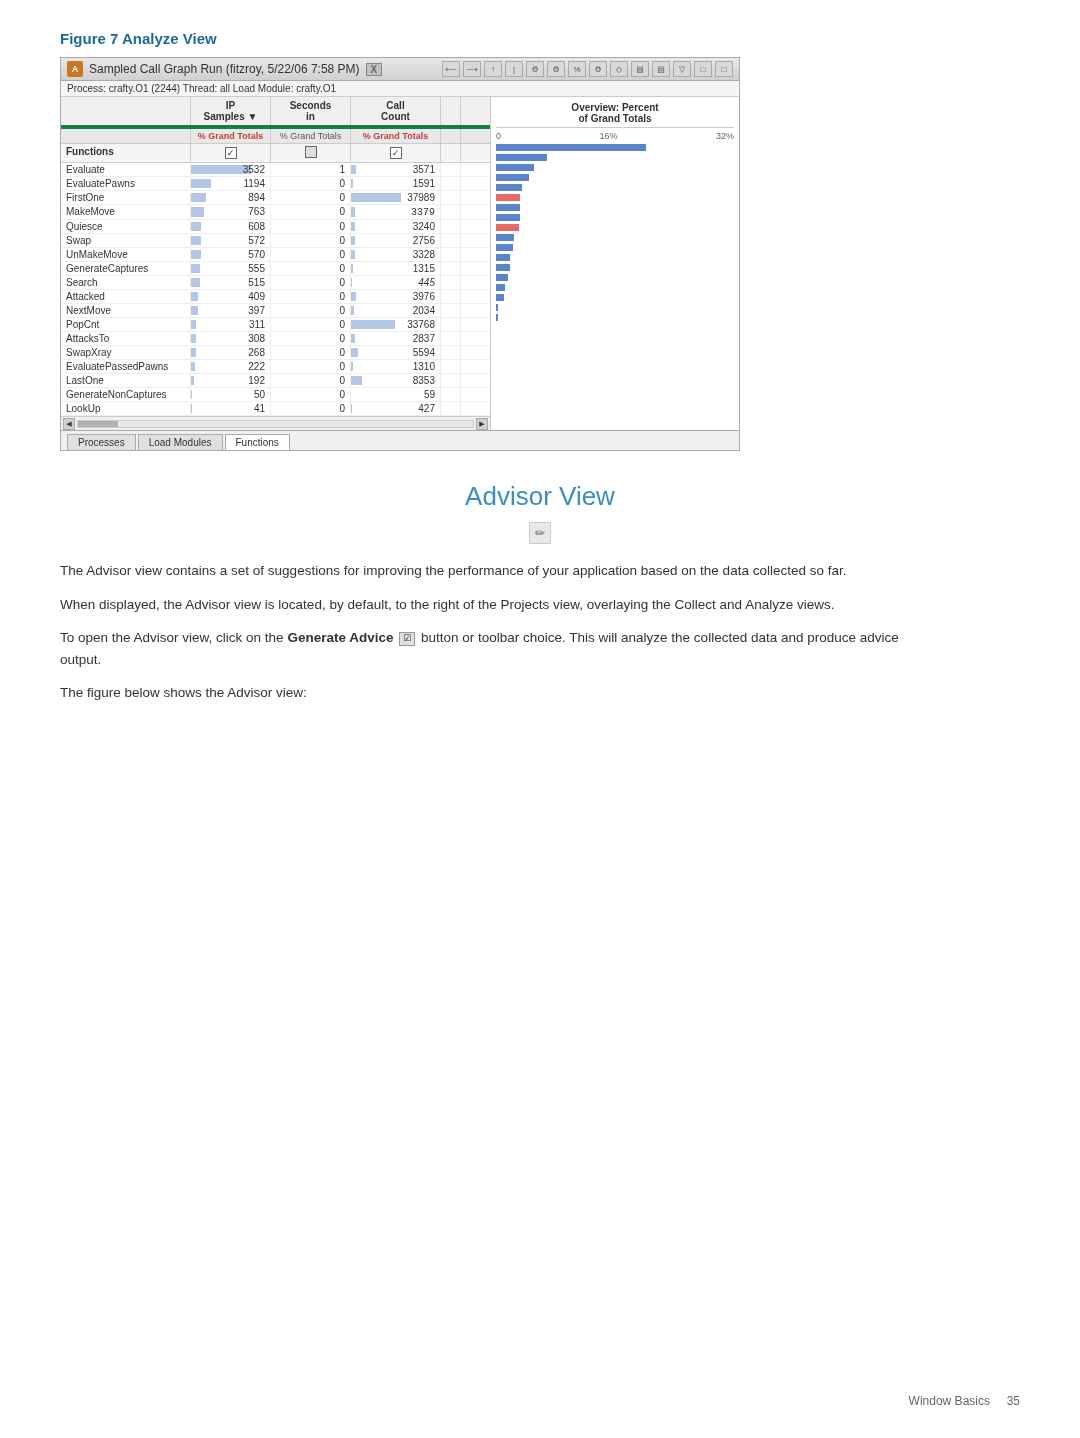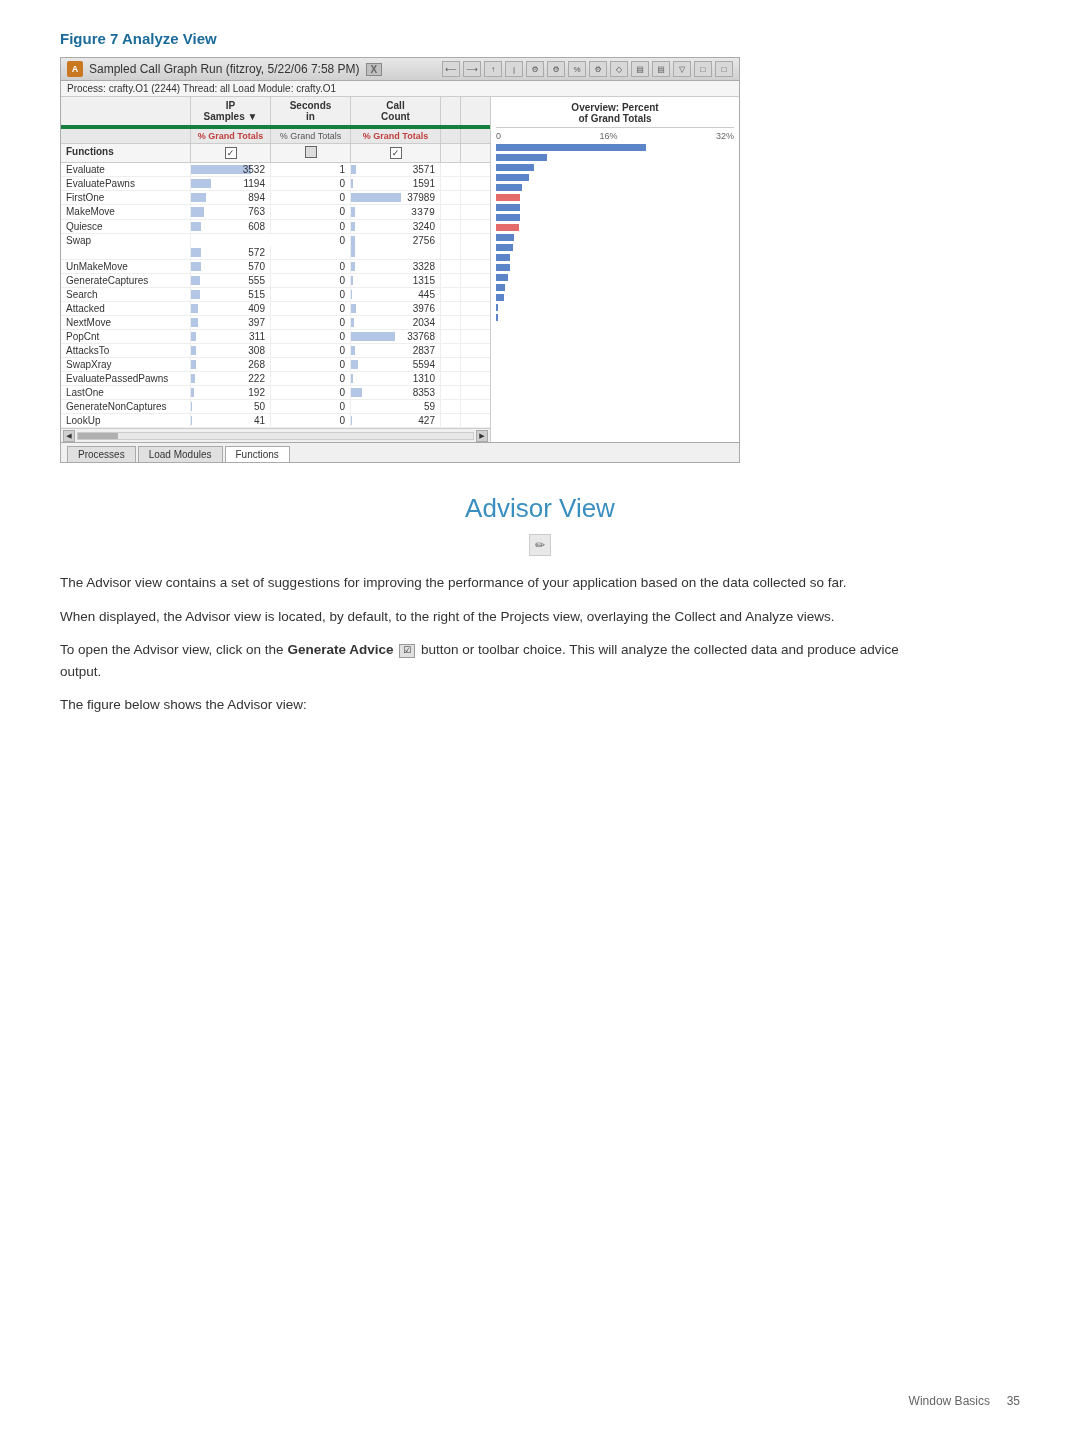--- a/index.html
+++ b/index.html
@@ -502,7 +502,7 @@
     </div>
           <div class="data-row">
       <div class="data-cell name">Swap</div>
-      <div class="data-cell" style="position:relative;margin-top:12px;">
+      <div class="data-cell" style="position:relative;">
         <span style="position:relative; z-index:1;">572</span>
         <div style="position:absolute; left:0; top:2px; bottom:2px; width:10px; background:#4070c0; opacity:0.4;"></div>
       </div>

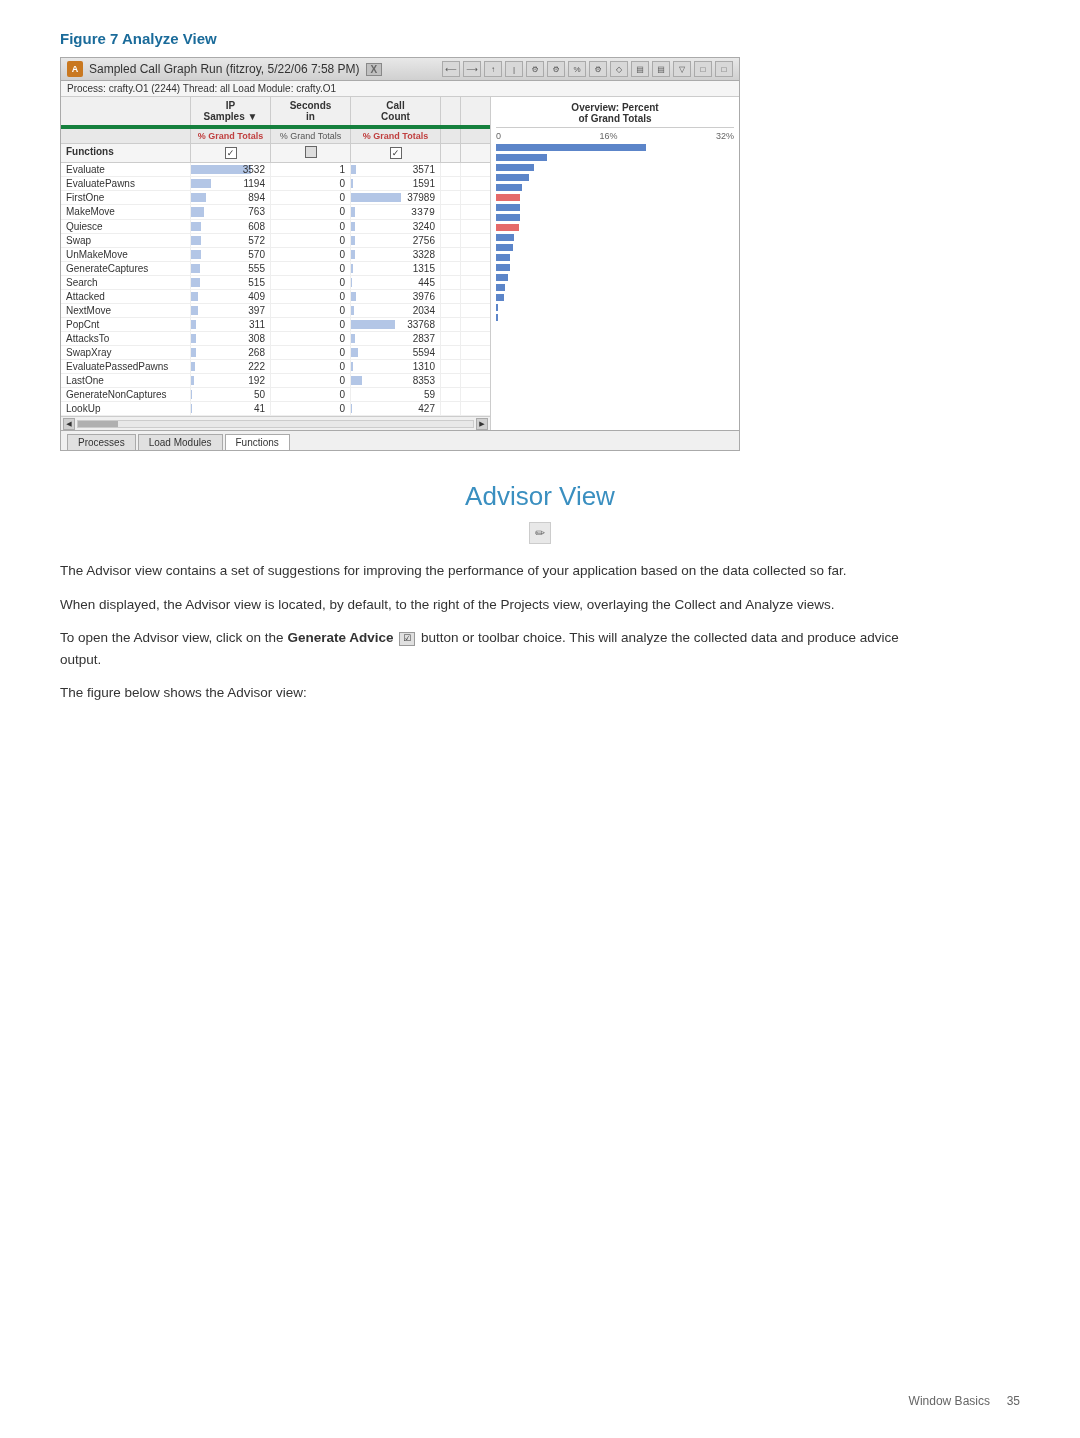--- a/index.html
+++ b/index.html
@@ -547,7 +547,7 @@
       </div>
       <div class="data-cell">0</div>
       <div class="data-cell" style="position:relative;">
-        <span style="position:relative; z-index:1;">445</span>
+        <span style="position:relative; z-index:1;font-style:italic;">445</span>
         <div style="position:absolute; left:0; top:2px; bottom:2px; width:1px; background:#4070c0; opacity:0.4;"></div>
       </div>
       <div class="data-cell"></div>

